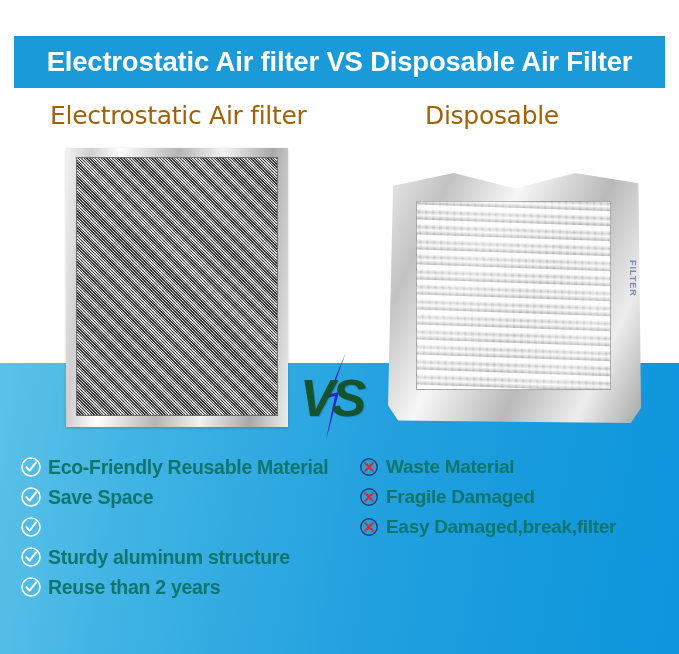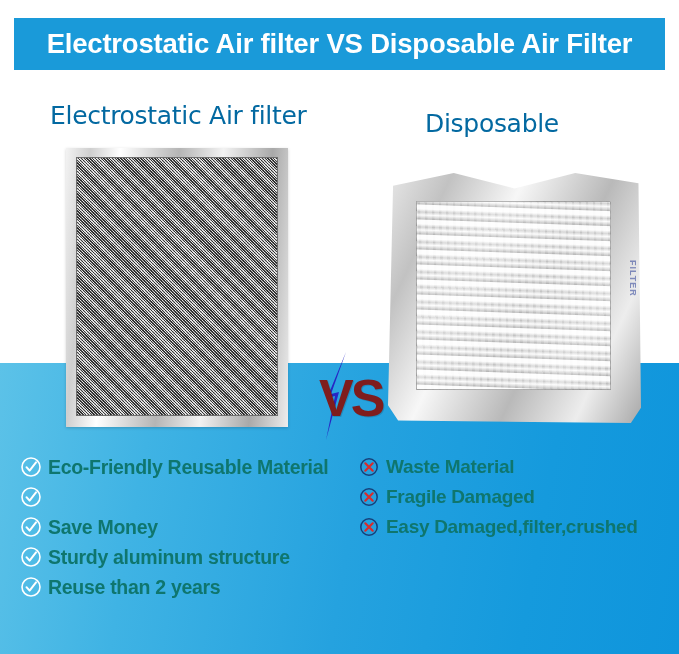--- a/index.html
+++ b/index.html
@@ -22,7 +22,7 @@
   .header-bar {
     position: absolute;
     left: 14px;
-    top: 18px;
+    top: 36px;
     width: 651px;
     height: 52px;
     background: #1a9ad9;

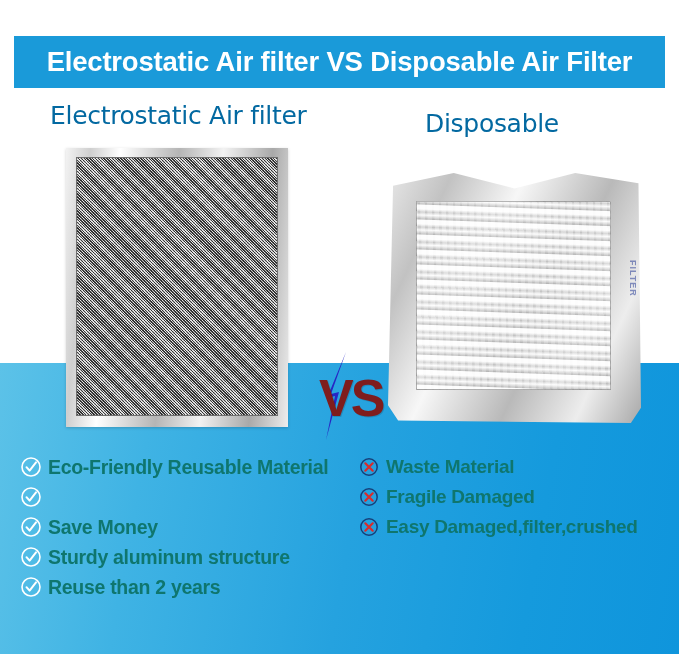--- a/index.html
+++ b/index.html
@@ -42,7 +42,7 @@
   
   .subtitle {
     position: absolute;
-    color: #0369a1;
+    color: #a16207;
     font-size: 25px;
     font-weight: 400;
     white-space: nowrap;

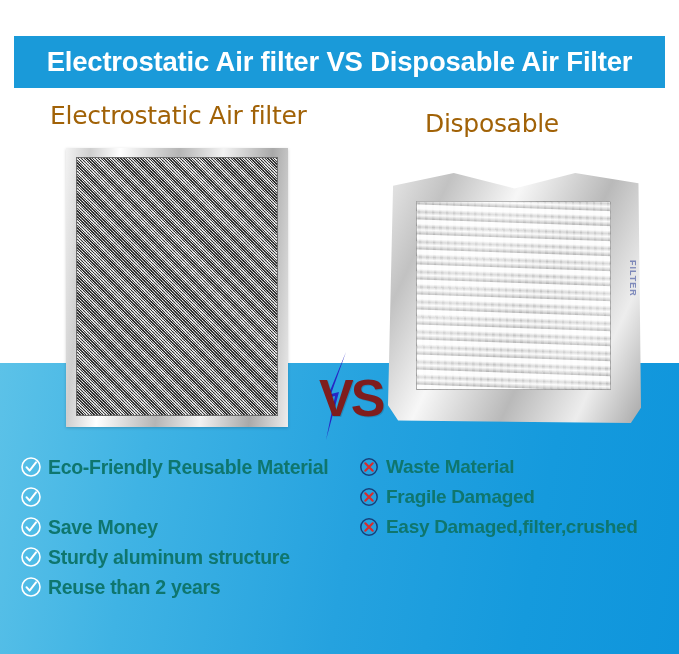--- a/index.html
+++ b/index.html
@@ -50,7 +50,7 @@
     letter-spacing: -0.3px;
   }
   #subtitle-left  { left: 50px;  top: 101px; }
-  #subtitle-right { left: 425px; top: 101px; margin-top: 8px; }
+  #subtitle-right { left: 425px; top: 101px; }
 
   
   .blue-panel {

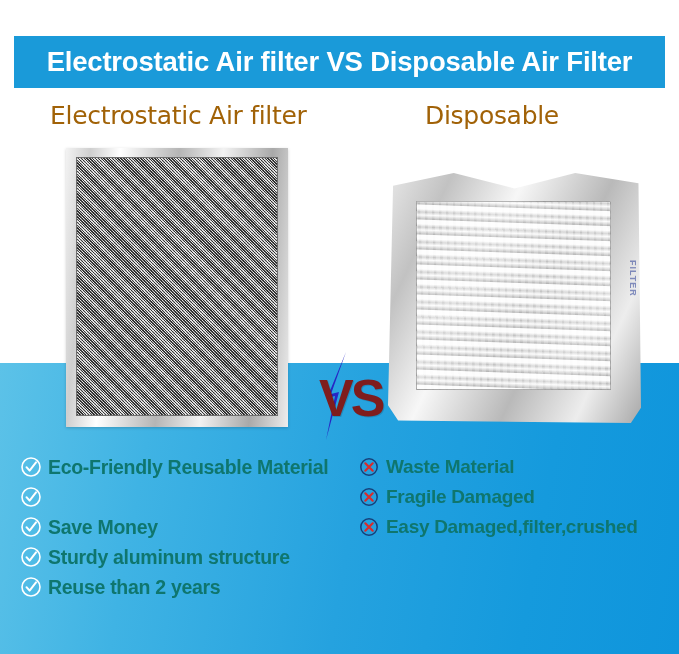--- a/index.html
+++ b/index.html
@@ -171,11 +171,11 @@
     top: 16px;
     font-size: 52px;
     font-weight: bold;
-    color: #7f1d1d;
+    font-style: italic;
+    color: #14532d;
     letter-spacing: -3px;
     font-family: "Liberation Sans", sans-serif;
     text-shadow: 1px 1px 0 rgba(0,0,0,0.15);
-    margin-left: 19px;
   }
   .vs-bolt {
     position: absolute;

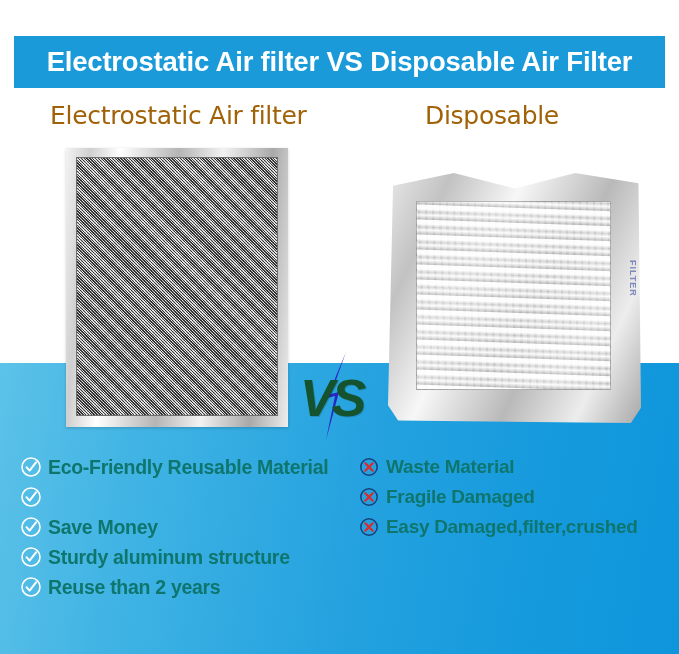--- a/index.html
+++ b/index.html
@@ -265,6 +265,7 @@
           <polyline points="6.5,11.2 9.6,14.6 16,6.4" fill="none" stroke="#ffffff" stroke-width="2" stroke-linecap="round" stroke-linejoin="round"></polyline>
         </svg>
       </span>
+      <span class="feature-label">Save Space</span>
     </div>
     <div class="feature-row">
       <span class="feature-icon">

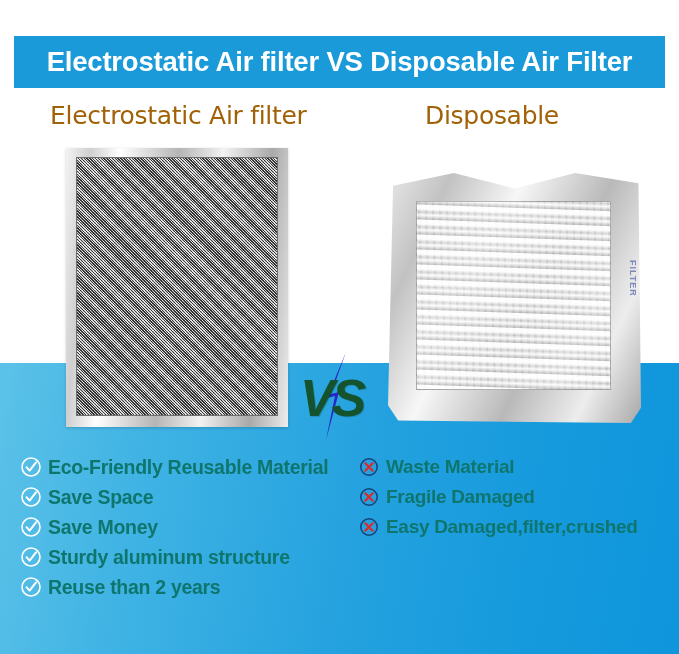--- a/index.html
+++ b/index.html
@@ -274,7 +274,6 @@
           <polyline points="6.5,11.2 9.6,14.6 16,6.4" fill="none" stroke="#ffffff" stroke-width="2" stroke-linecap="round" stroke-linejoin="round"></polyline>
         </svg>
       </span>
-      <span class="feature-label">Save Money</span>
     </div>
     <div class="feature-row">
       <span class="feature-icon">

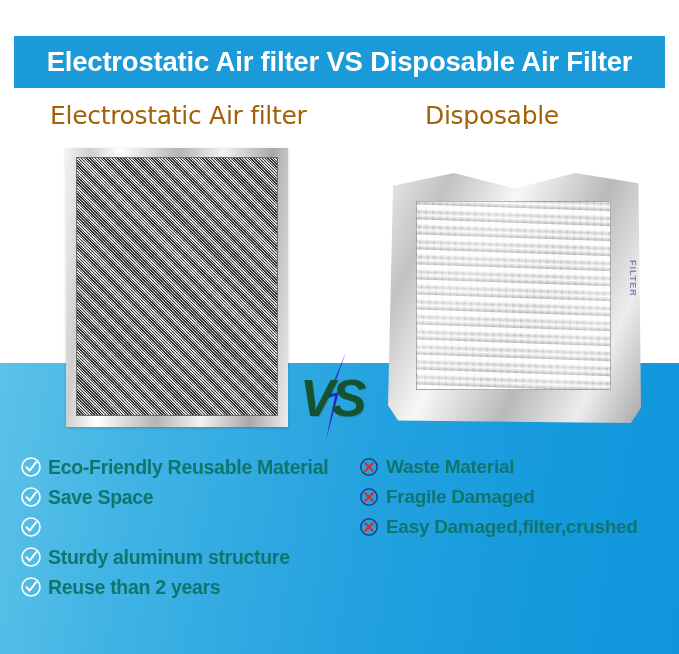--- a/index.html
+++ b/index.html
@@ -321,7 +321,7 @@
           <path d="M7.3,7.3 L14.7,14.7 M14.7,7.3 L7.3,14.7" stroke="#d92b2b" stroke-width="2.2" stroke-linecap="round"></path>
         </svg>
       </span>
-      <span class="feature-label"> Easy Damaged,filter,crushed</span>
+      <span class="feature-label"> Easy Damaged,break,filter</span>
     </div>
   </div>
 

